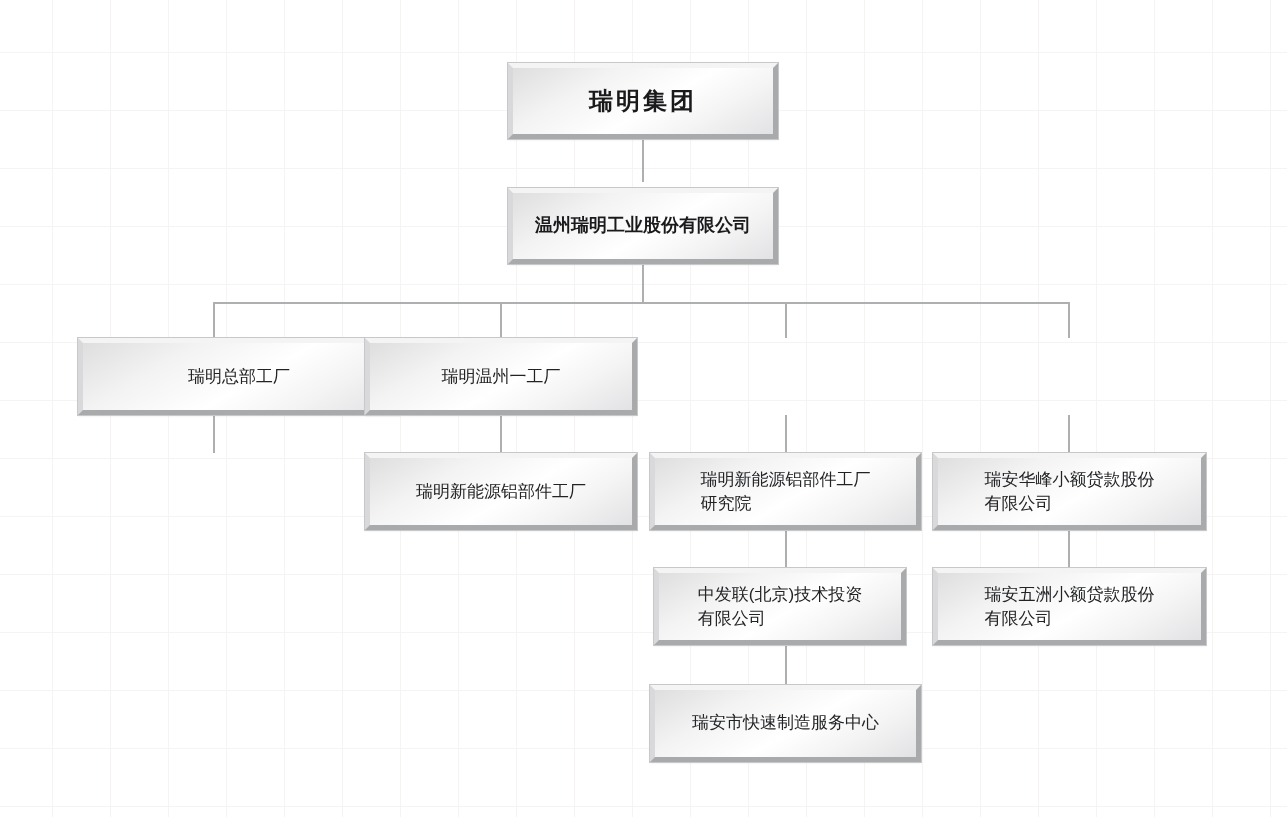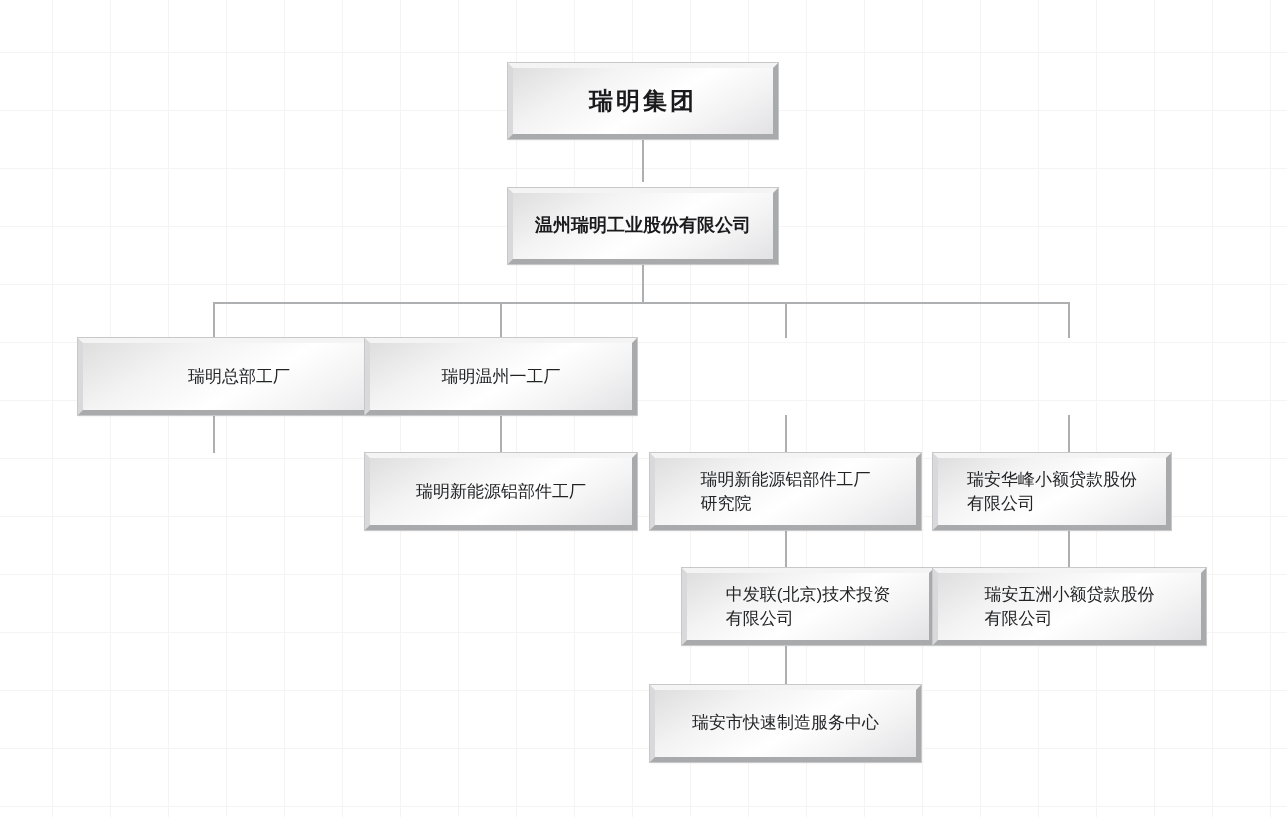--- a/index.html
+++ b/index.html
@@ -103,7 +103,7 @@
     <span class="label">瑞明新能源铝部件工厂
 研究院</span>
   </div>
-  <div class="node" style="left:933px; top:453px; width:238px; height:77px;">
+  <div class="node" style="left:933px; top:453px; width:273px; height:77px;">
     <span class="label">瑞安华峰小额贷款股份
 有限公司</span>
   </div>

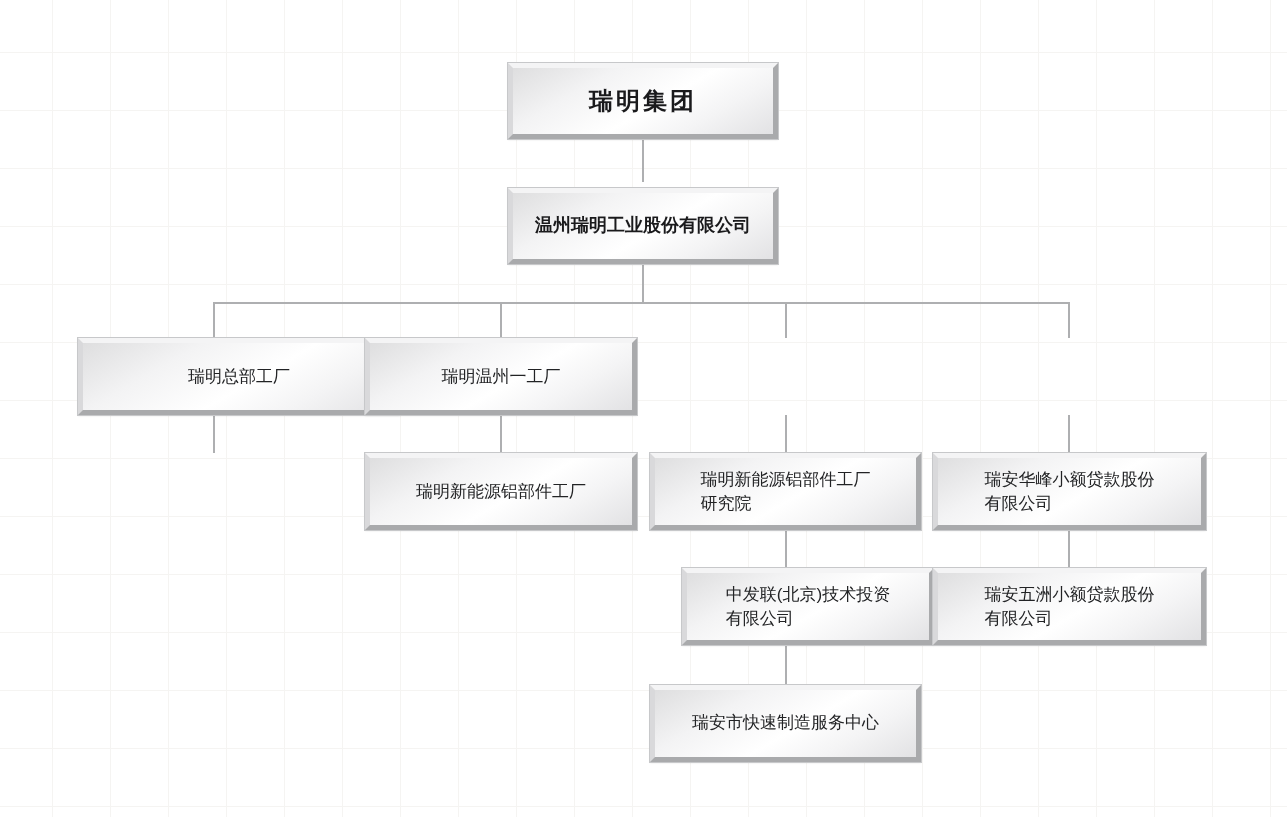--- a/index.html
+++ b/index.html
@@ -108,7 +108,7 @@
 有限公司</span>
   </div>
 
-  <div class="node" style="left:682px; top:568px; width:252px; height:77px;">
+  <div class="node" style="left:654px; top:568px; width:252px; height:77px;">
     <span class="label">中发联(北京)技术投资
 有限公司</span>
   </div>

